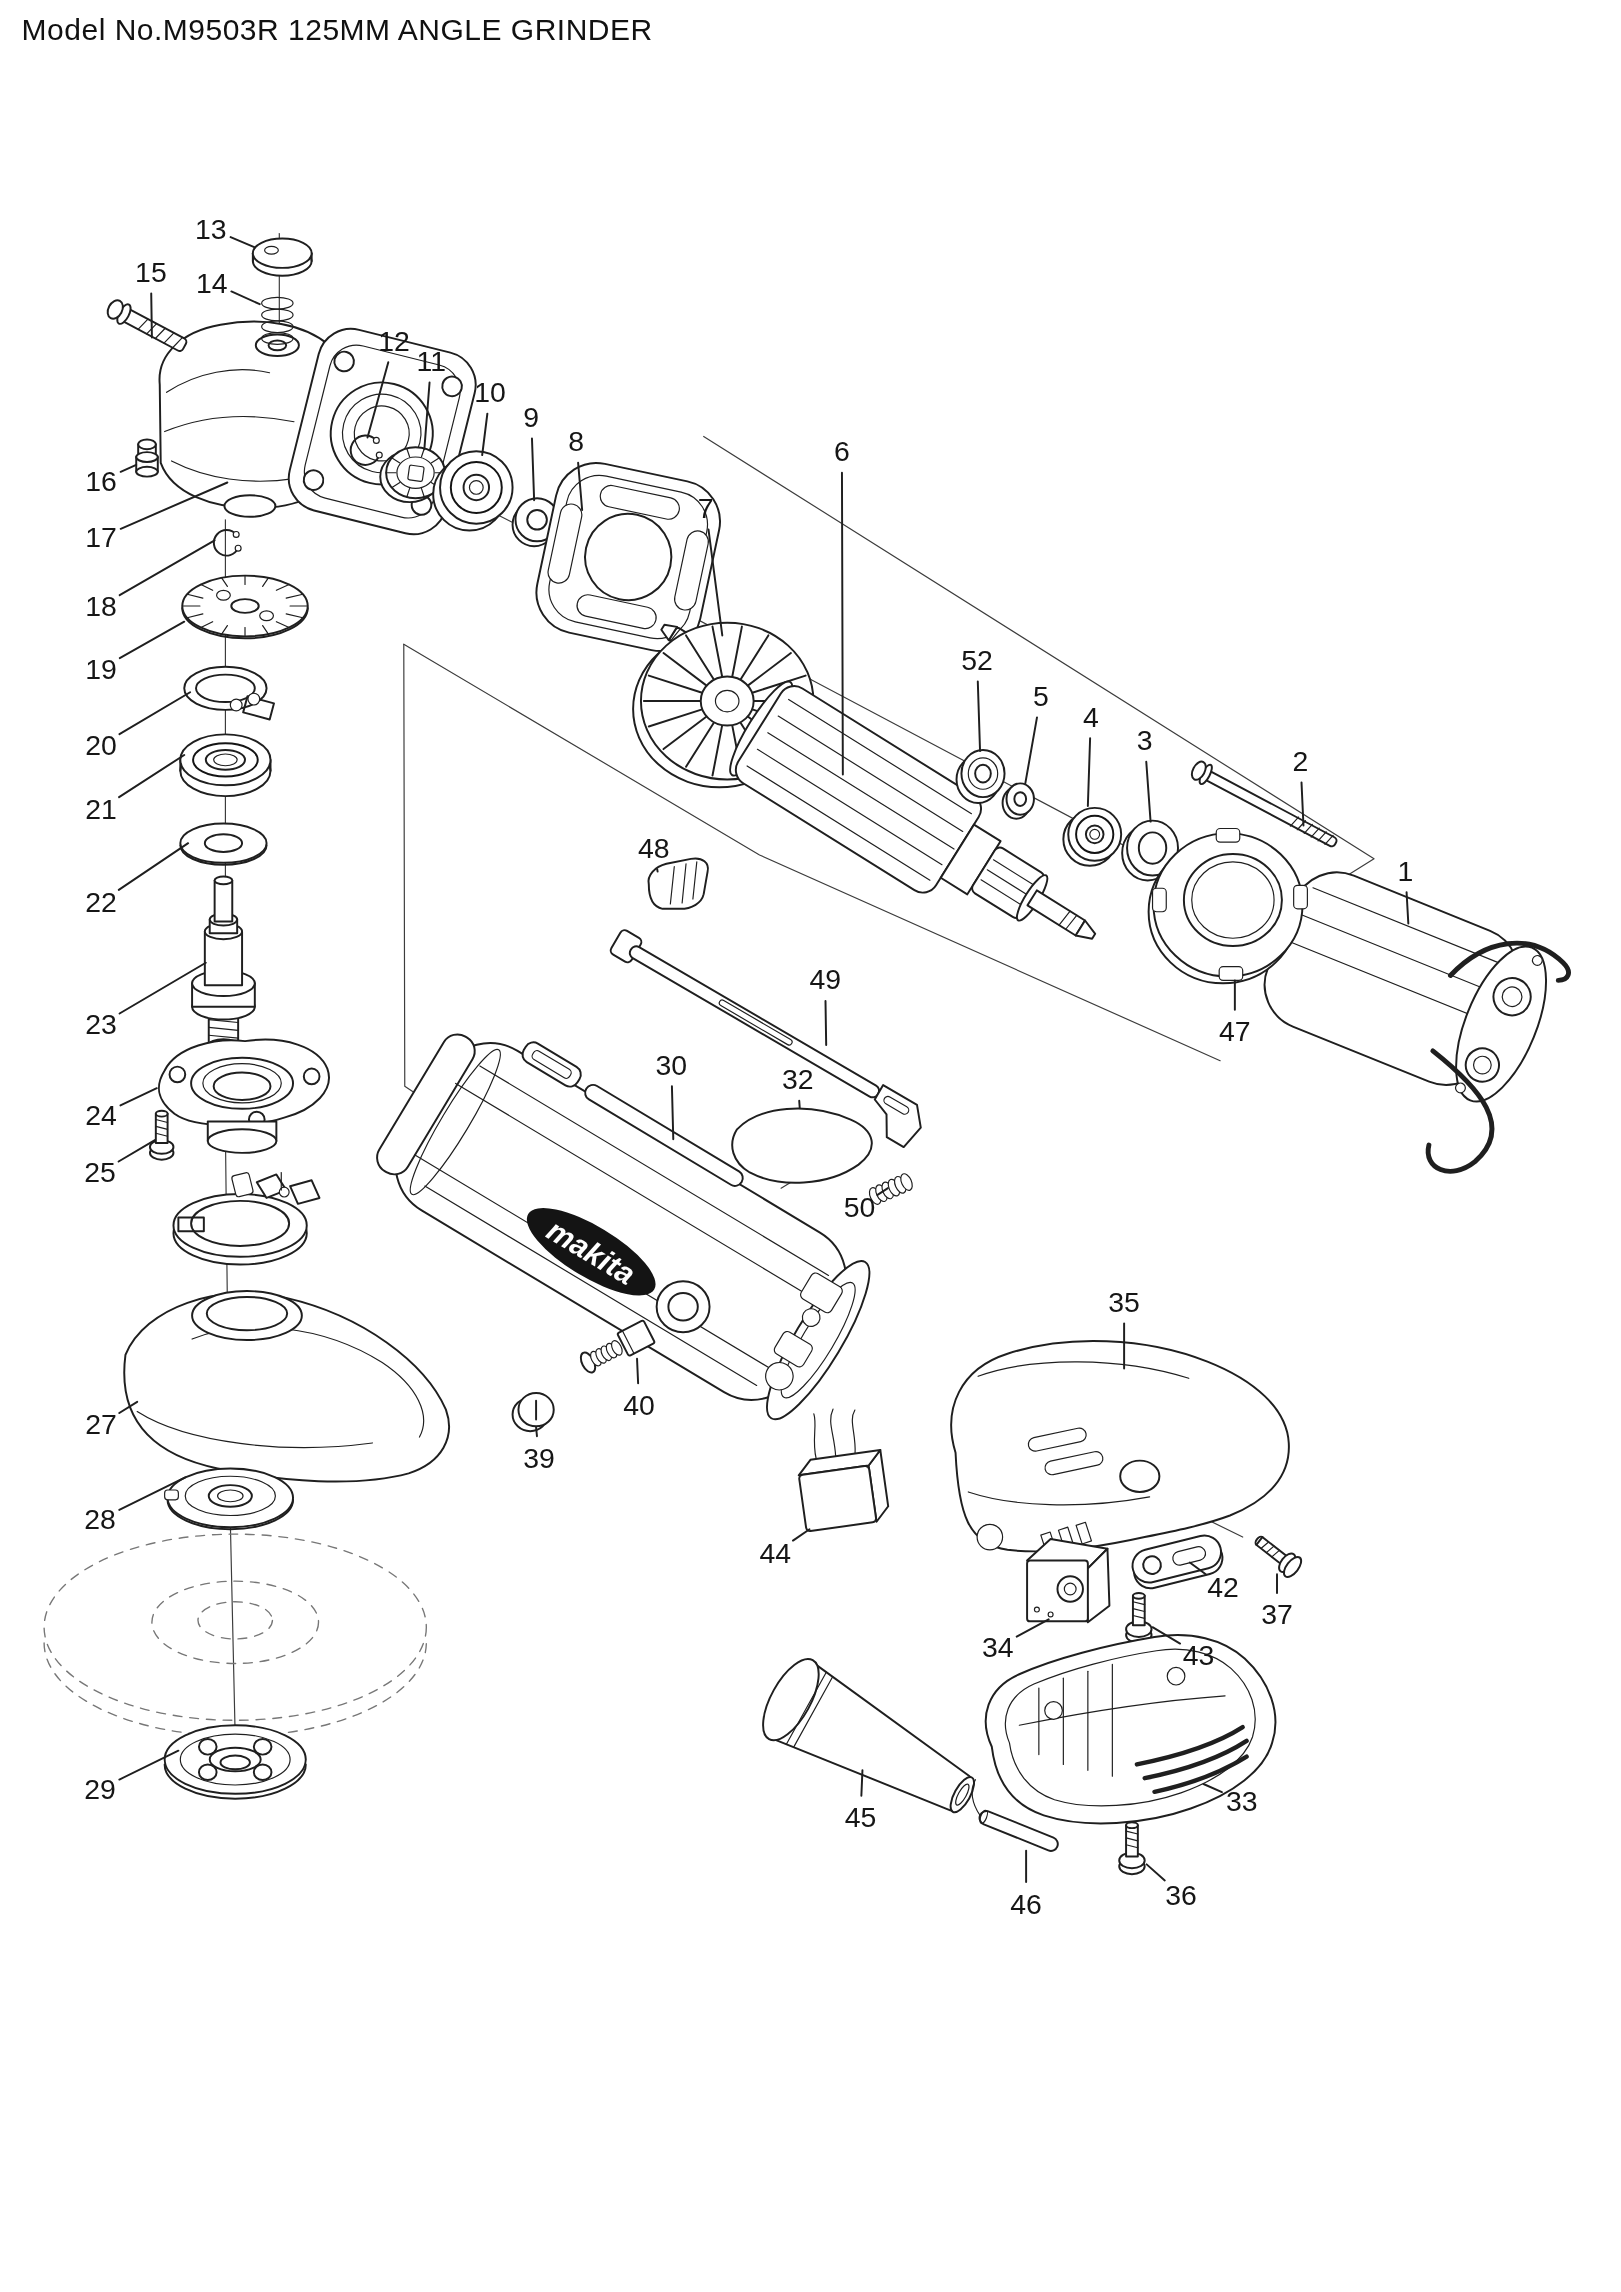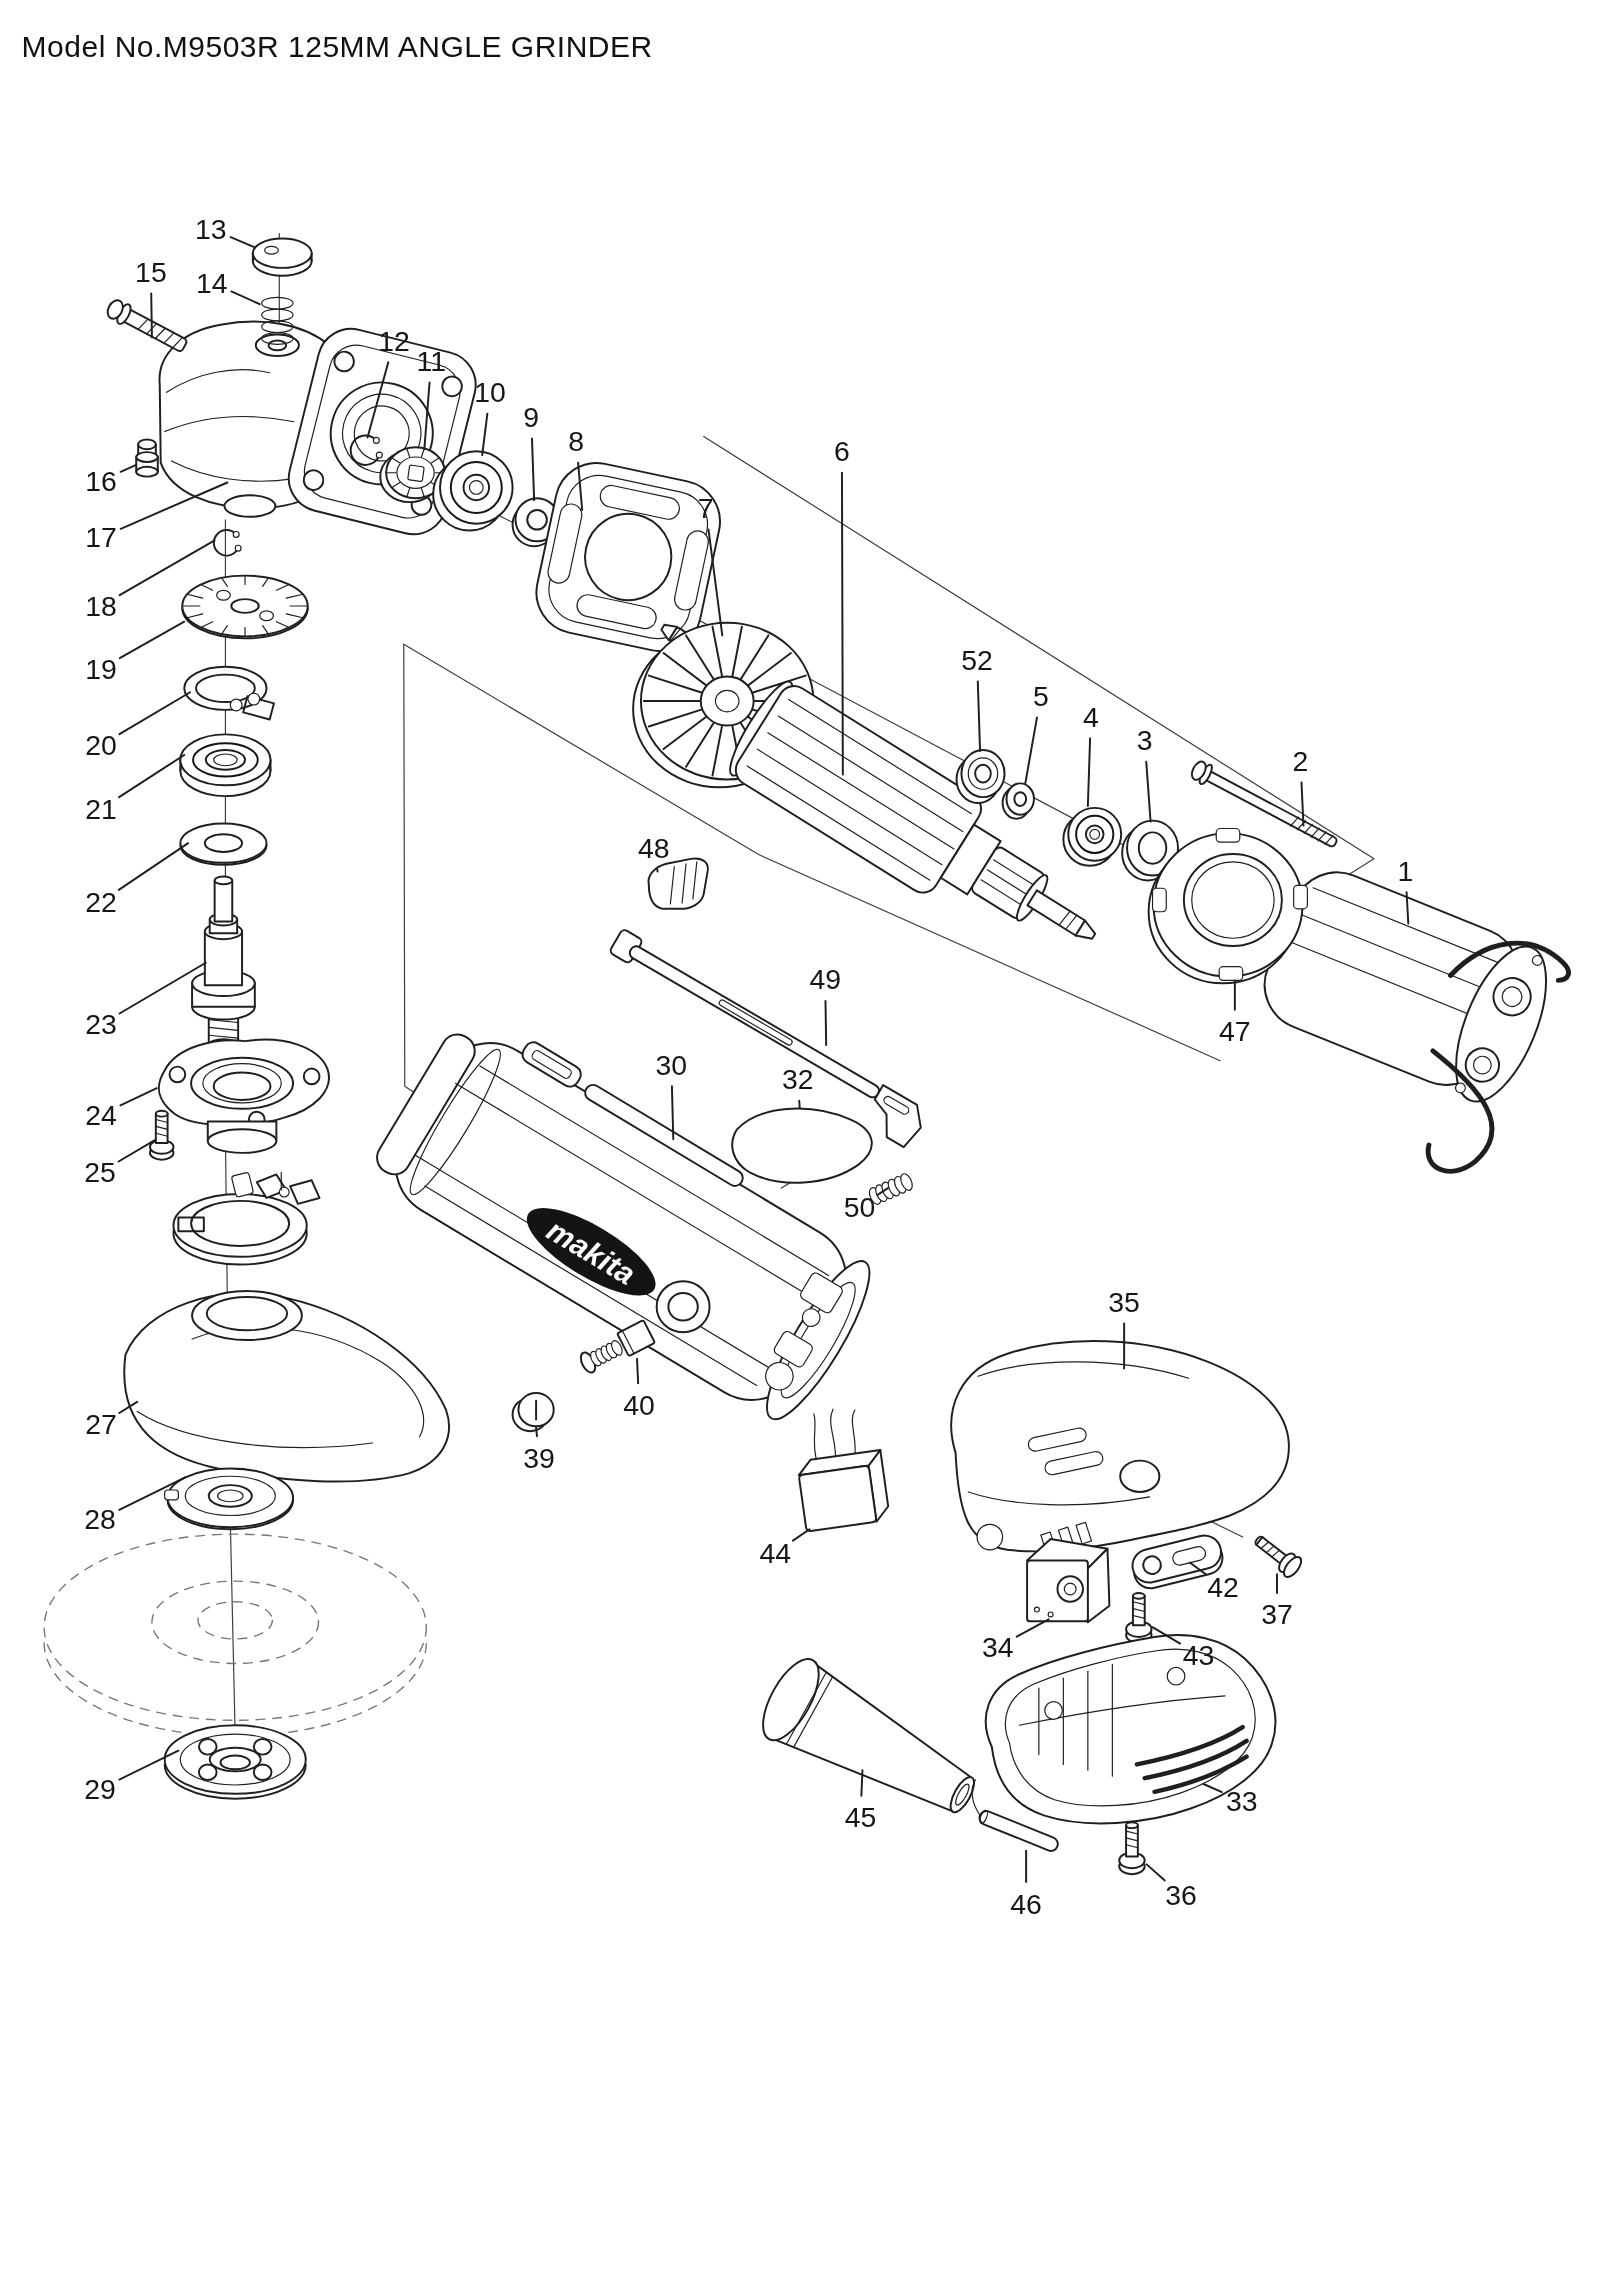--- a/index.html
+++ b/index.html
@@ -5,7 +5,7 @@
   html,body{margin:0;padding:0;background:#ffffff;}
   .page{position:relative;width:1621px;height:2293px;background:#fff;overflow:hidden;
         font-family:"Liberation Sans", sans-serif;}
-  .title{position:absolute;left:21.6px;top:30px;font-size:30px;font-weight:500;color:#111;
+  .title{position:absolute;left:21.6px;top:13px;font-size:30px;font-weight:500;color:#111;
          letter-spacing:0.5px;white-space:nowrap;}
   svg{position:absolute;left:0;top:0;}
   svg *{stroke:#1f1f1f;stroke-width:2;fill:none;stroke-linecap:round;stroke-linejoin:round;}

